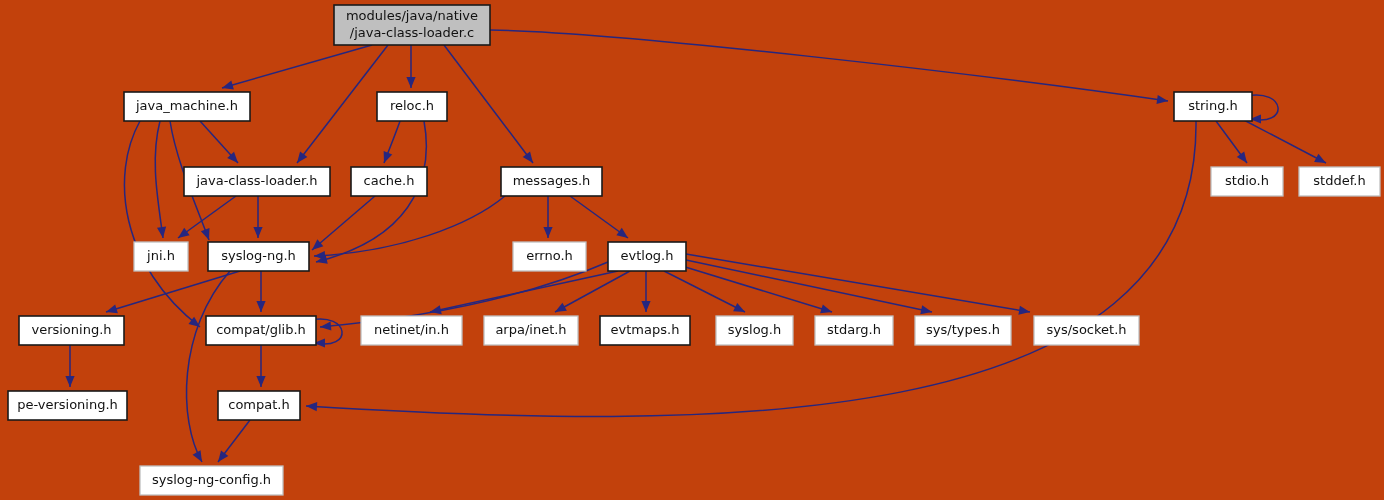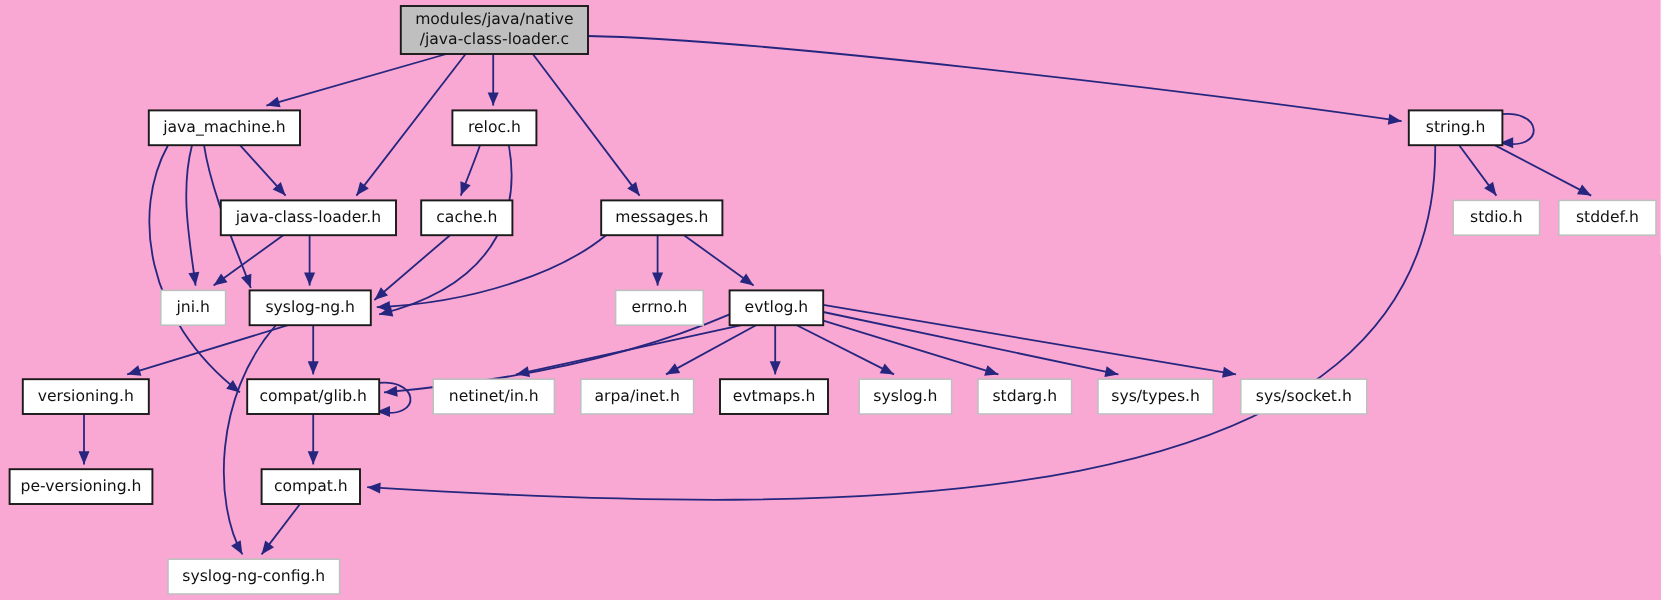--- a/index.html
+++ b/index.html
@@ -4,7 +4,7 @@
 <style>
   html,body{margin:0;padding:0;background:#ffffff;}
   body{width:1384px;height:500px;overflow:hidden;font-family:"DejaVu Sans",sans-serif;}
-  #graph-root{position:relative;width:1384px;height:500px;background:#f9a8d4;}
+  #graph-root{position:relative;width:1384px;height:500px;background:#c2410c;}
   svg.graph-canvas{position:absolute;left:0;top:0;width:1384px;height:500px;}
   .node-box{fill:#ffffff;}
   .node-box.internal{stroke:#1a1a1a;stroke-width:1.6;}

